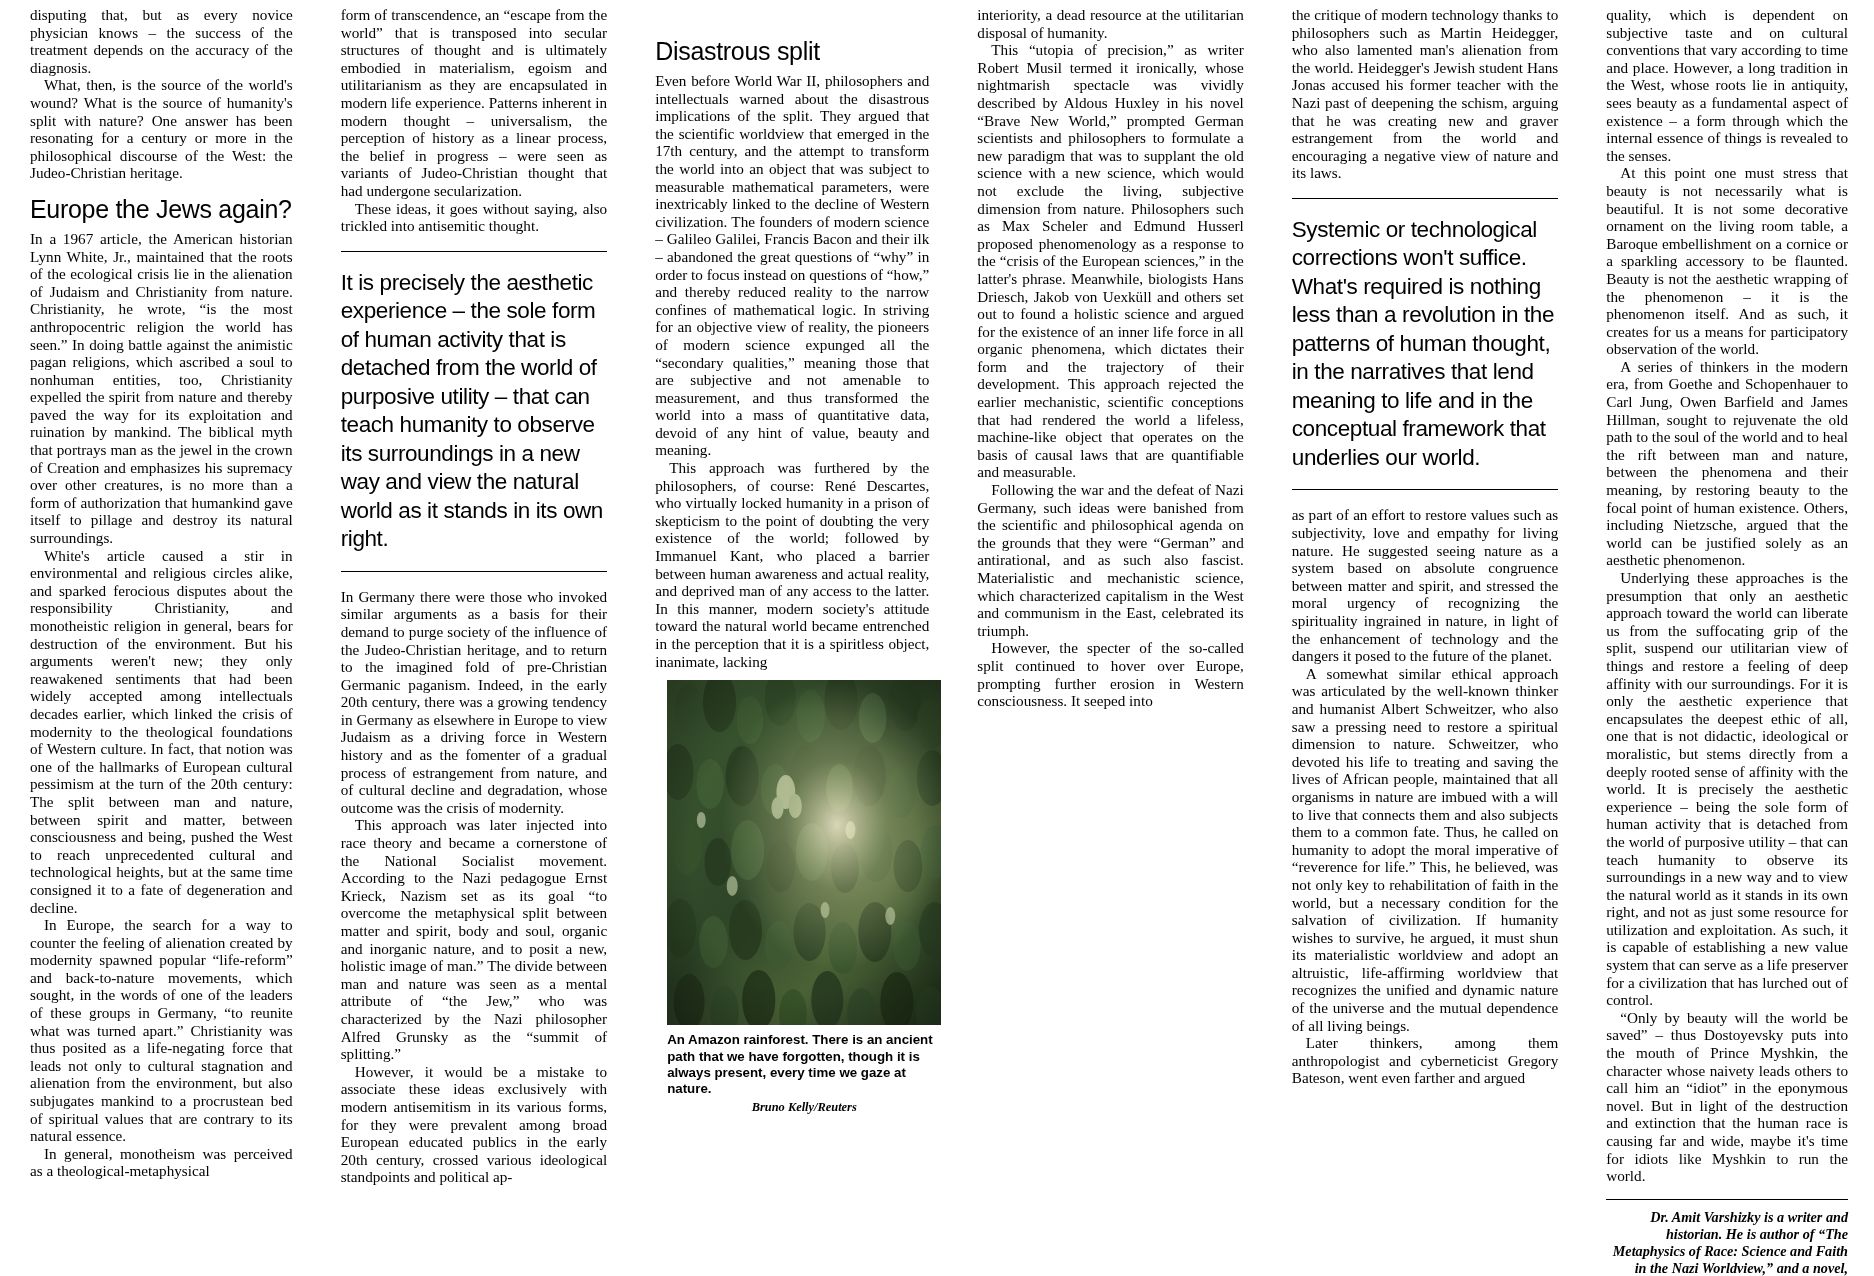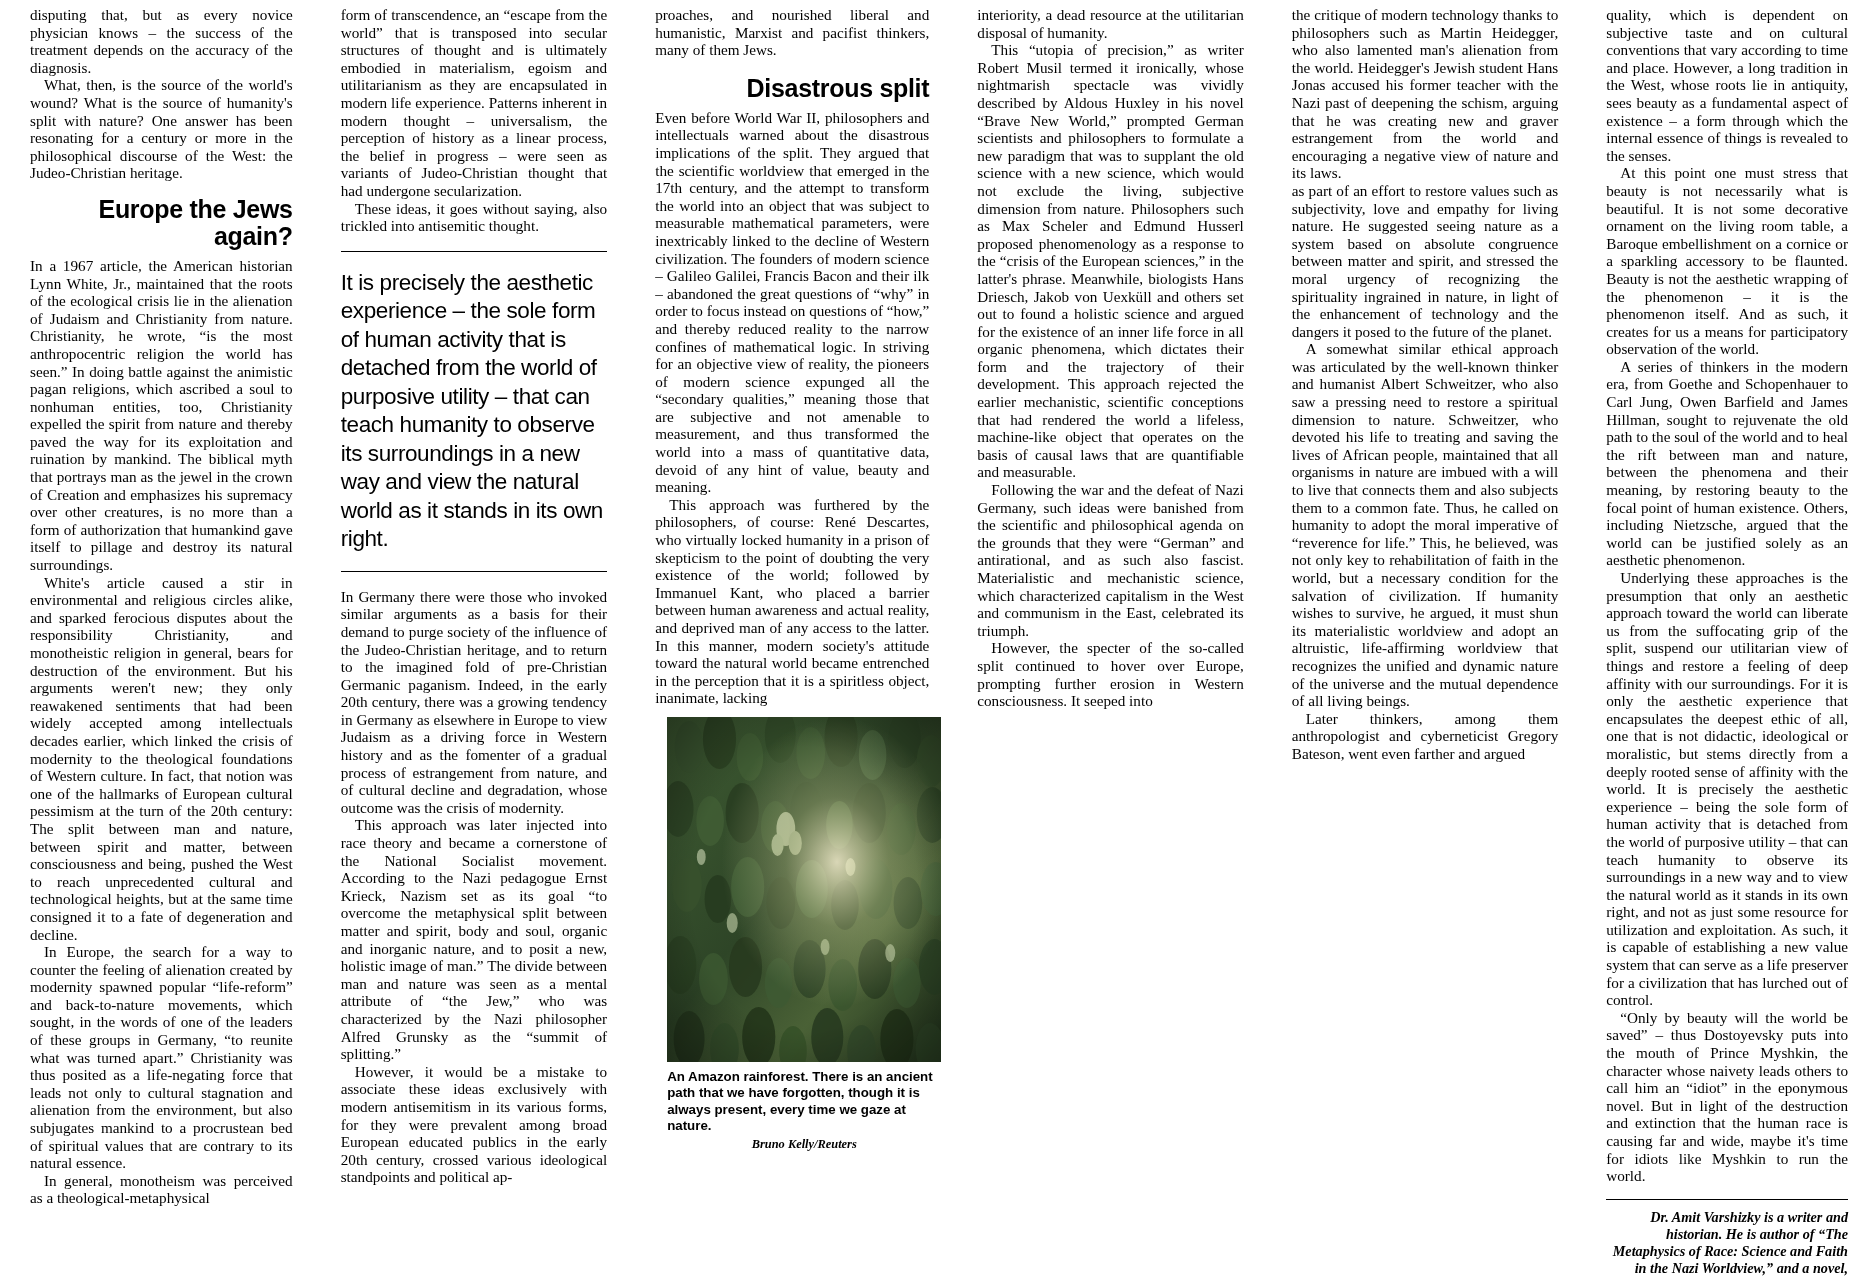--- a/index.html
+++ b/index.html
@@ -148,7 +148,6 @@
     </div>
 
     <div class="col c3">
-      <p class="noindent">proaches, and nourished liberal and humanistic, Marxist and pacifist thinkers, many of them Jews.</p>
       <h2 class="head">Disastrous split</h2>
       <p class="noindent">Even before World War II, philosophers and intellectuals warned about the disastrous implications of the split. They argued that the scientific worldview that emerged in the 17th century, and the attempt to transform the world into an object that was subject to measurable mathematical parameters, were inextricably linked to the decline of Western civilization. The founders of modern science – Galileo Galilei, Francis Bacon and their ilk – abandoned the great questions of “why” in order to focus instead on questions of “how,” and thereby reduced reality to the narrow confines of mathematical logic. In striving for an objective view of reality, the pioneers of modern science expunged all the “secondary qualities,” meaning those that are subjective and not amenable to measurement, and thus transformed the world into a mass of quantitative data, devoid of any hint of value, beauty and meaning.</p>
       <p>This approach was furthered by the philosophers, of course: René Descartes, who virtually locked humanity in a prison of skepticism to the point of doubting the very existence of the world; followed by Immanuel Kant, who placed a barrier between human awareness and actual reality, and deprived man of any access to the latter. In this manner, modern society's attitude toward the natural world became entrenched in the perception that it is a spiritless object, inanimate, lacking</p>

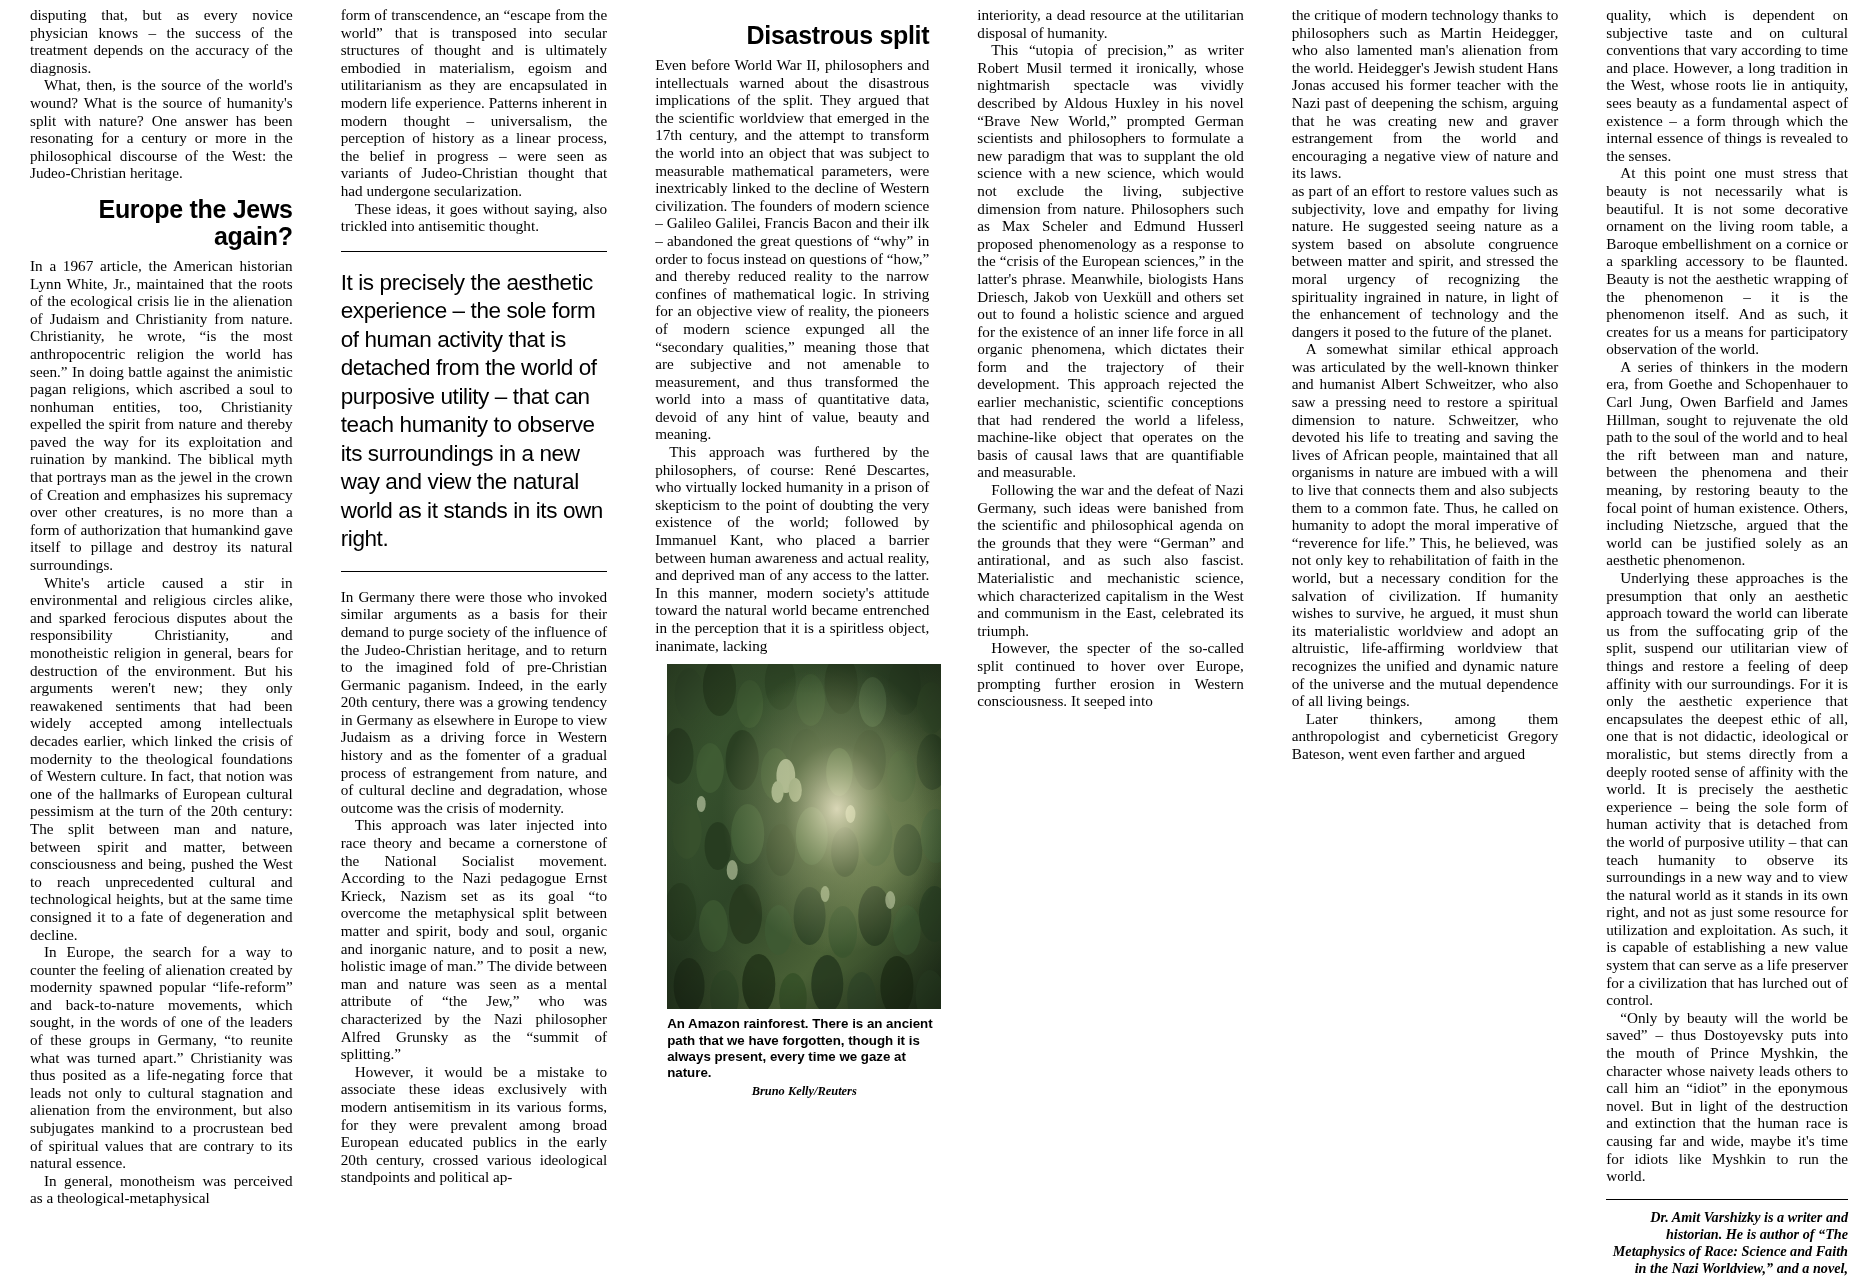--- a/index.html
+++ b/index.html
@@ -58,12 +58,11 @@
 
   h2.head {
     font-family: "Liberation Sans", sans-serif;
-    font-weight: bold;
+    font-weight: normal;
     font-size: 25px;
     line-height: 27px;
-    margin: 16px 0 7px 0;
+    margin: 32px 0 7px 0;
     letter-spacing: -0.3px;
-    text-align: right;
   }
   h2.head.first { margin-top: 14px; }
 

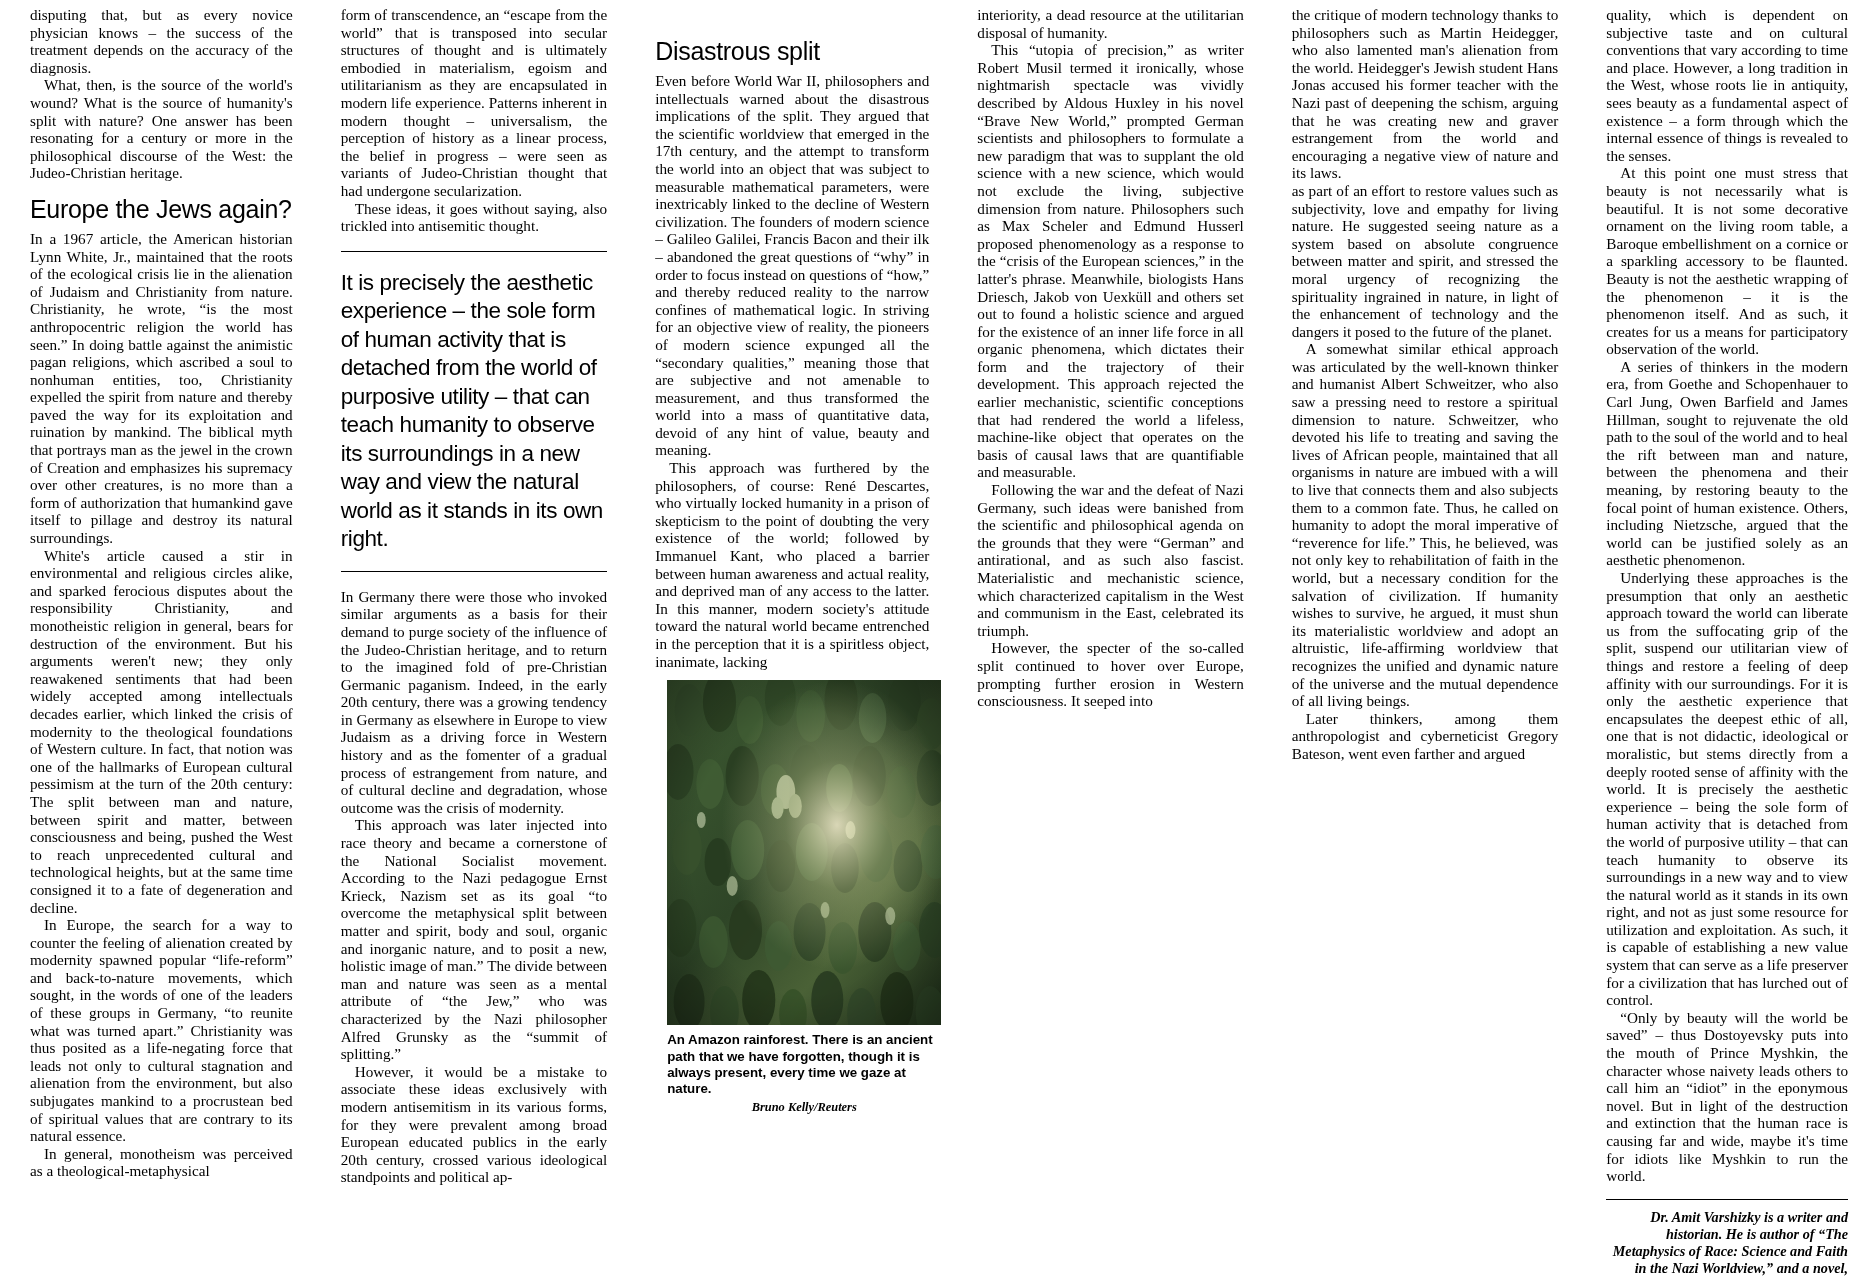--- a/index.html
+++ b/index.html
@@ -246,6 +246,7 @@
 
     <div class="col c5">
       <p class="noindent">the critique of modern technology thanks to philosophers such as Martin Heidegger, who also lamented man's alienation from the world. Heidegger's Jewish student Hans Jonas accused his former teacher with the Nazi past of deepening the schism, arguing that he was creating new and graver estrangement from the world and encouraging a negative view of nature and its laws.</p>
+      <div class="pull">Systemic or technological corrections won't suffice. What's required is nothing less than a revolution in the patterns of human thought, in the narratives that lend meaning to life and in the conceptual framework that underlies our world.</div>
       <p class="noindent">as part of an effort to restore values such as subjectivity, love and empathy for living nature. He suggested seeing nature as a system based on absolute congruence between matter and spirit, and stressed the moral urgency of recognizing the spirituality ingrained in nature, in light of the enhancement of technology and the dangers it posed to the future of the planet.</p>
       <p>A somewhat similar ethical approach was articulated by the well-known thinker and humanist Albert Schweitzer, who also saw a pressing need to restore a spiritual dimension to nature. Schweitzer, who devoted his life to treating and saving the lives of African people, maintained that all organisms in nature are imbued with a will to live that connects them and also subjects them to a common fate. Thus, he called on humanity to adopt the moral imperative of “reverence for life.” This, he believed, was not only key to rehabilitation of faith in the world, but a necessary condition for the salvation of civilization. If humanity wishes to survive, he argued, it must shun its materialistic worldview and adopt an altruistic, life-affirming worldview that recognizes the unified and dynamic nature of the universe and the mutual dependence of all living beings.</p>
       <p>Later thinkers, among them anthropologist and cyberneticist Gregory Bateson, went even farther and argued</p>

